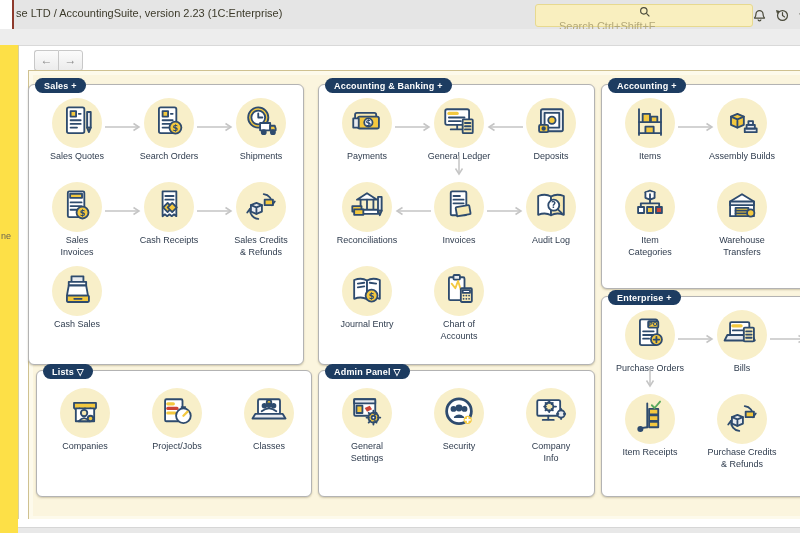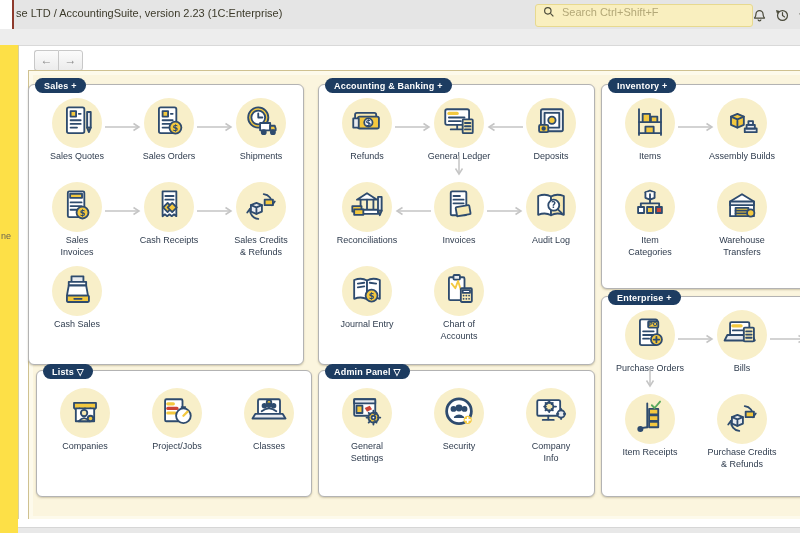--- a/index.html
+++ b/index.html
@@ -10,7 +10,7 @@
   .rededge{position:absolute;left:0;top:0;width:2px;height:29px;background:#8e3b2d;}
   .title-text{position:absolute;left:4px;top:7px;font-size:11px;color:#3c3a2a;white-space:nowrap;}
   .searchbox{position:absolute;left:523px;top:4px;width:216px;height:21px;background:#f9efbf;border:1px solid #e7d98f;
-             border-radius:3px;display:flex;align-items:flex-start;}
+             border-radius:3px;display:flex;align-items:center;flex-direction:column;}
   .searchbox svg{margin:0 4px 0 6px;flex:0 0 auto;}
   .searchbox input{border:none;background:transparent;outline:none;font-size:11px;width:170px;
                    font-family:"Liberation Sans",sans-serif;color:#4a4536;}

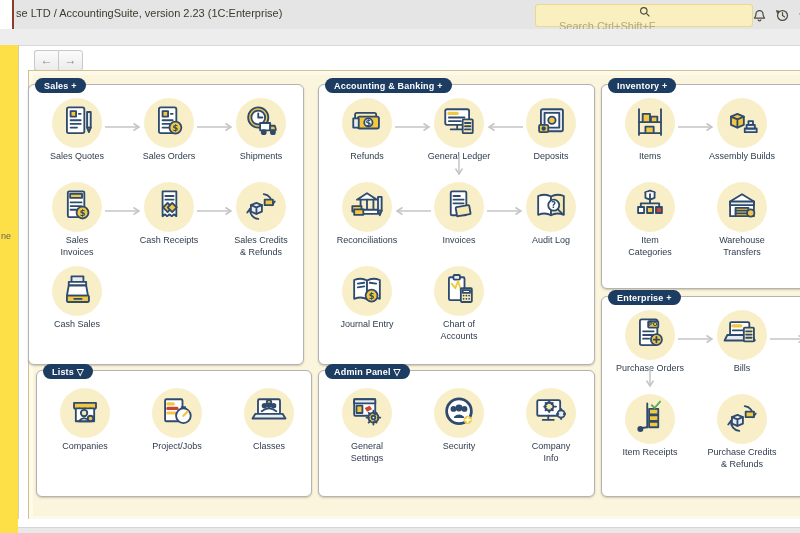--- a/index.html
+++ b/index.html
@@ -397,7 +397,7 @@
           </svg></div>
       </section>
       <section class="panel" style="left: 601px; top: 84px; width: 280px; height: 203px;">
-        <div class="badge">Inventory +</div>
+        <div class="badge">Accounting +</div>
         <div class="tile" style="left: 2px; top: 13px;">
           <div class="circle">
             <svg viewBox="0 0 48 48">

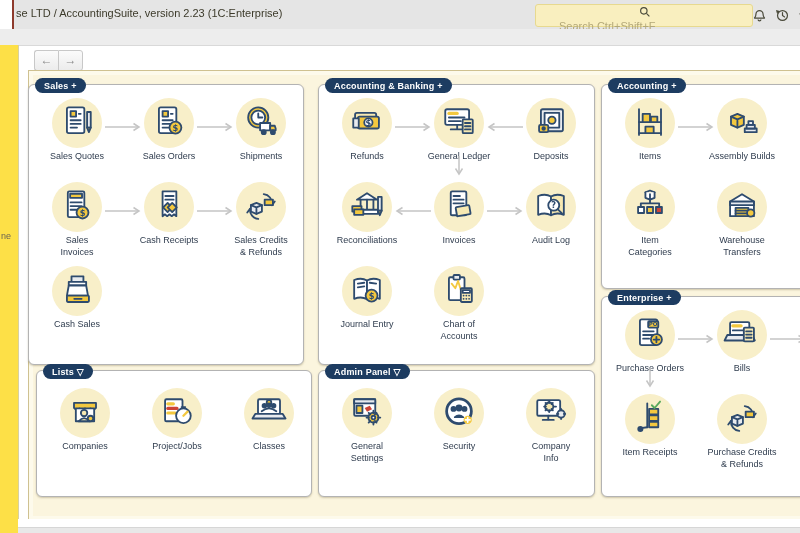--- a/index.html
+++ b/index.html
@@ -133,7 +133,7 @@
               </g>
             </svg>
           </div>
-          <div class="tlabel">Sales Orders</div>
+          <div class="tlabel">Search Orders</div>
         </div>
         <div class="tile" style="left: 186px; top: 13px;">
           <div class="circle">

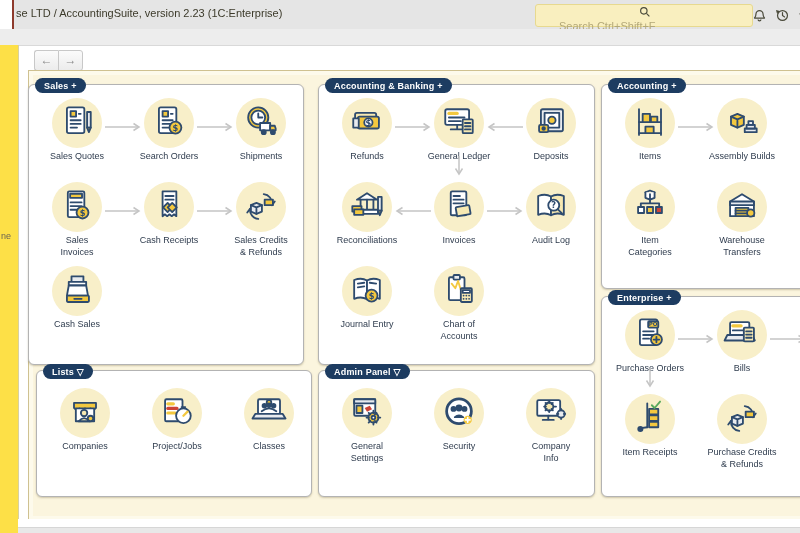--- a/index.html
+++ b/index.html
@@ -252,7 +252,7 @@
               </g>
             </svg>
           </div>
-          <div class="tlabel">Refunds</div>
+          <div class="tlabel">Payments</div>
         </div>
         <div class="tile" style="left: 94px; top: 13px;">
           <div class="circle">

